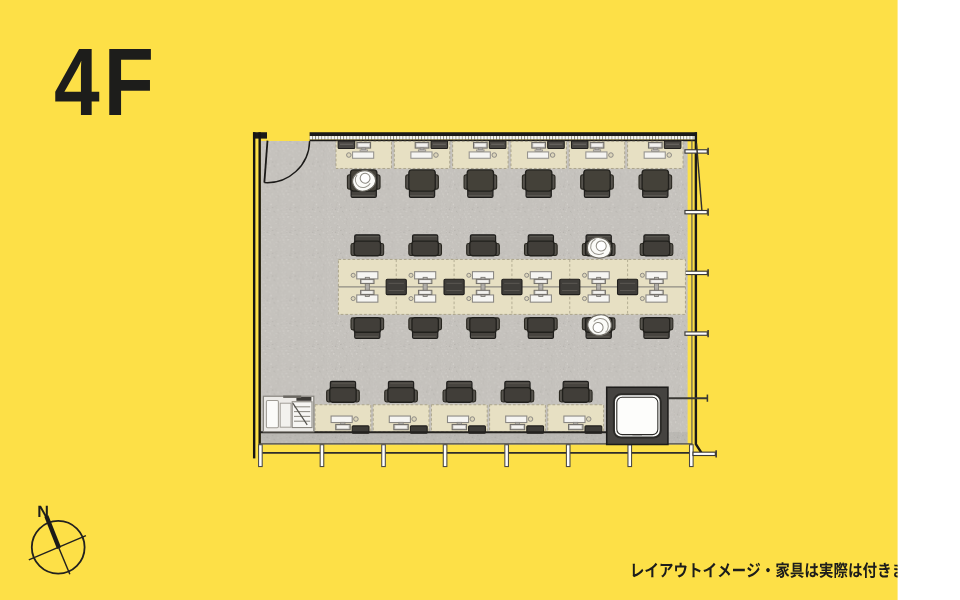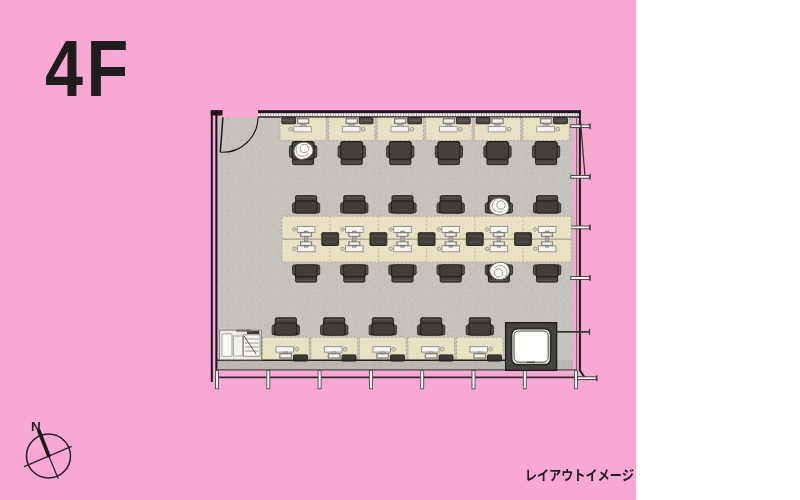--- a/index.html
+++ b/index.html
@@ -1,7 +1,7 @@
 <!DOCTYPE html>
 <html><head><meta charset="utf-8"><style>
 html,body{margin:0;padding:0;background:#fff;}
-.page{position:relative;width:636px;height:500px;background:#f9a8d4;overflow:hidden;font-family:"Liberation Sans",sans-serif;}
+.page{position:relative;width:748px;height:500px;background:#fde047;overflow:hidden;font-family:"Liberation Sans",sans-serif;}
 .fl4{position:absolute;left:45px;top:23px;font-size:80px;font-weight:bold;color:#1d1d1b;letter-spacing:4px;transform:scaleX(0.855);transform-origin:0 0;}
 </style></head><body>
 <div class="page">

